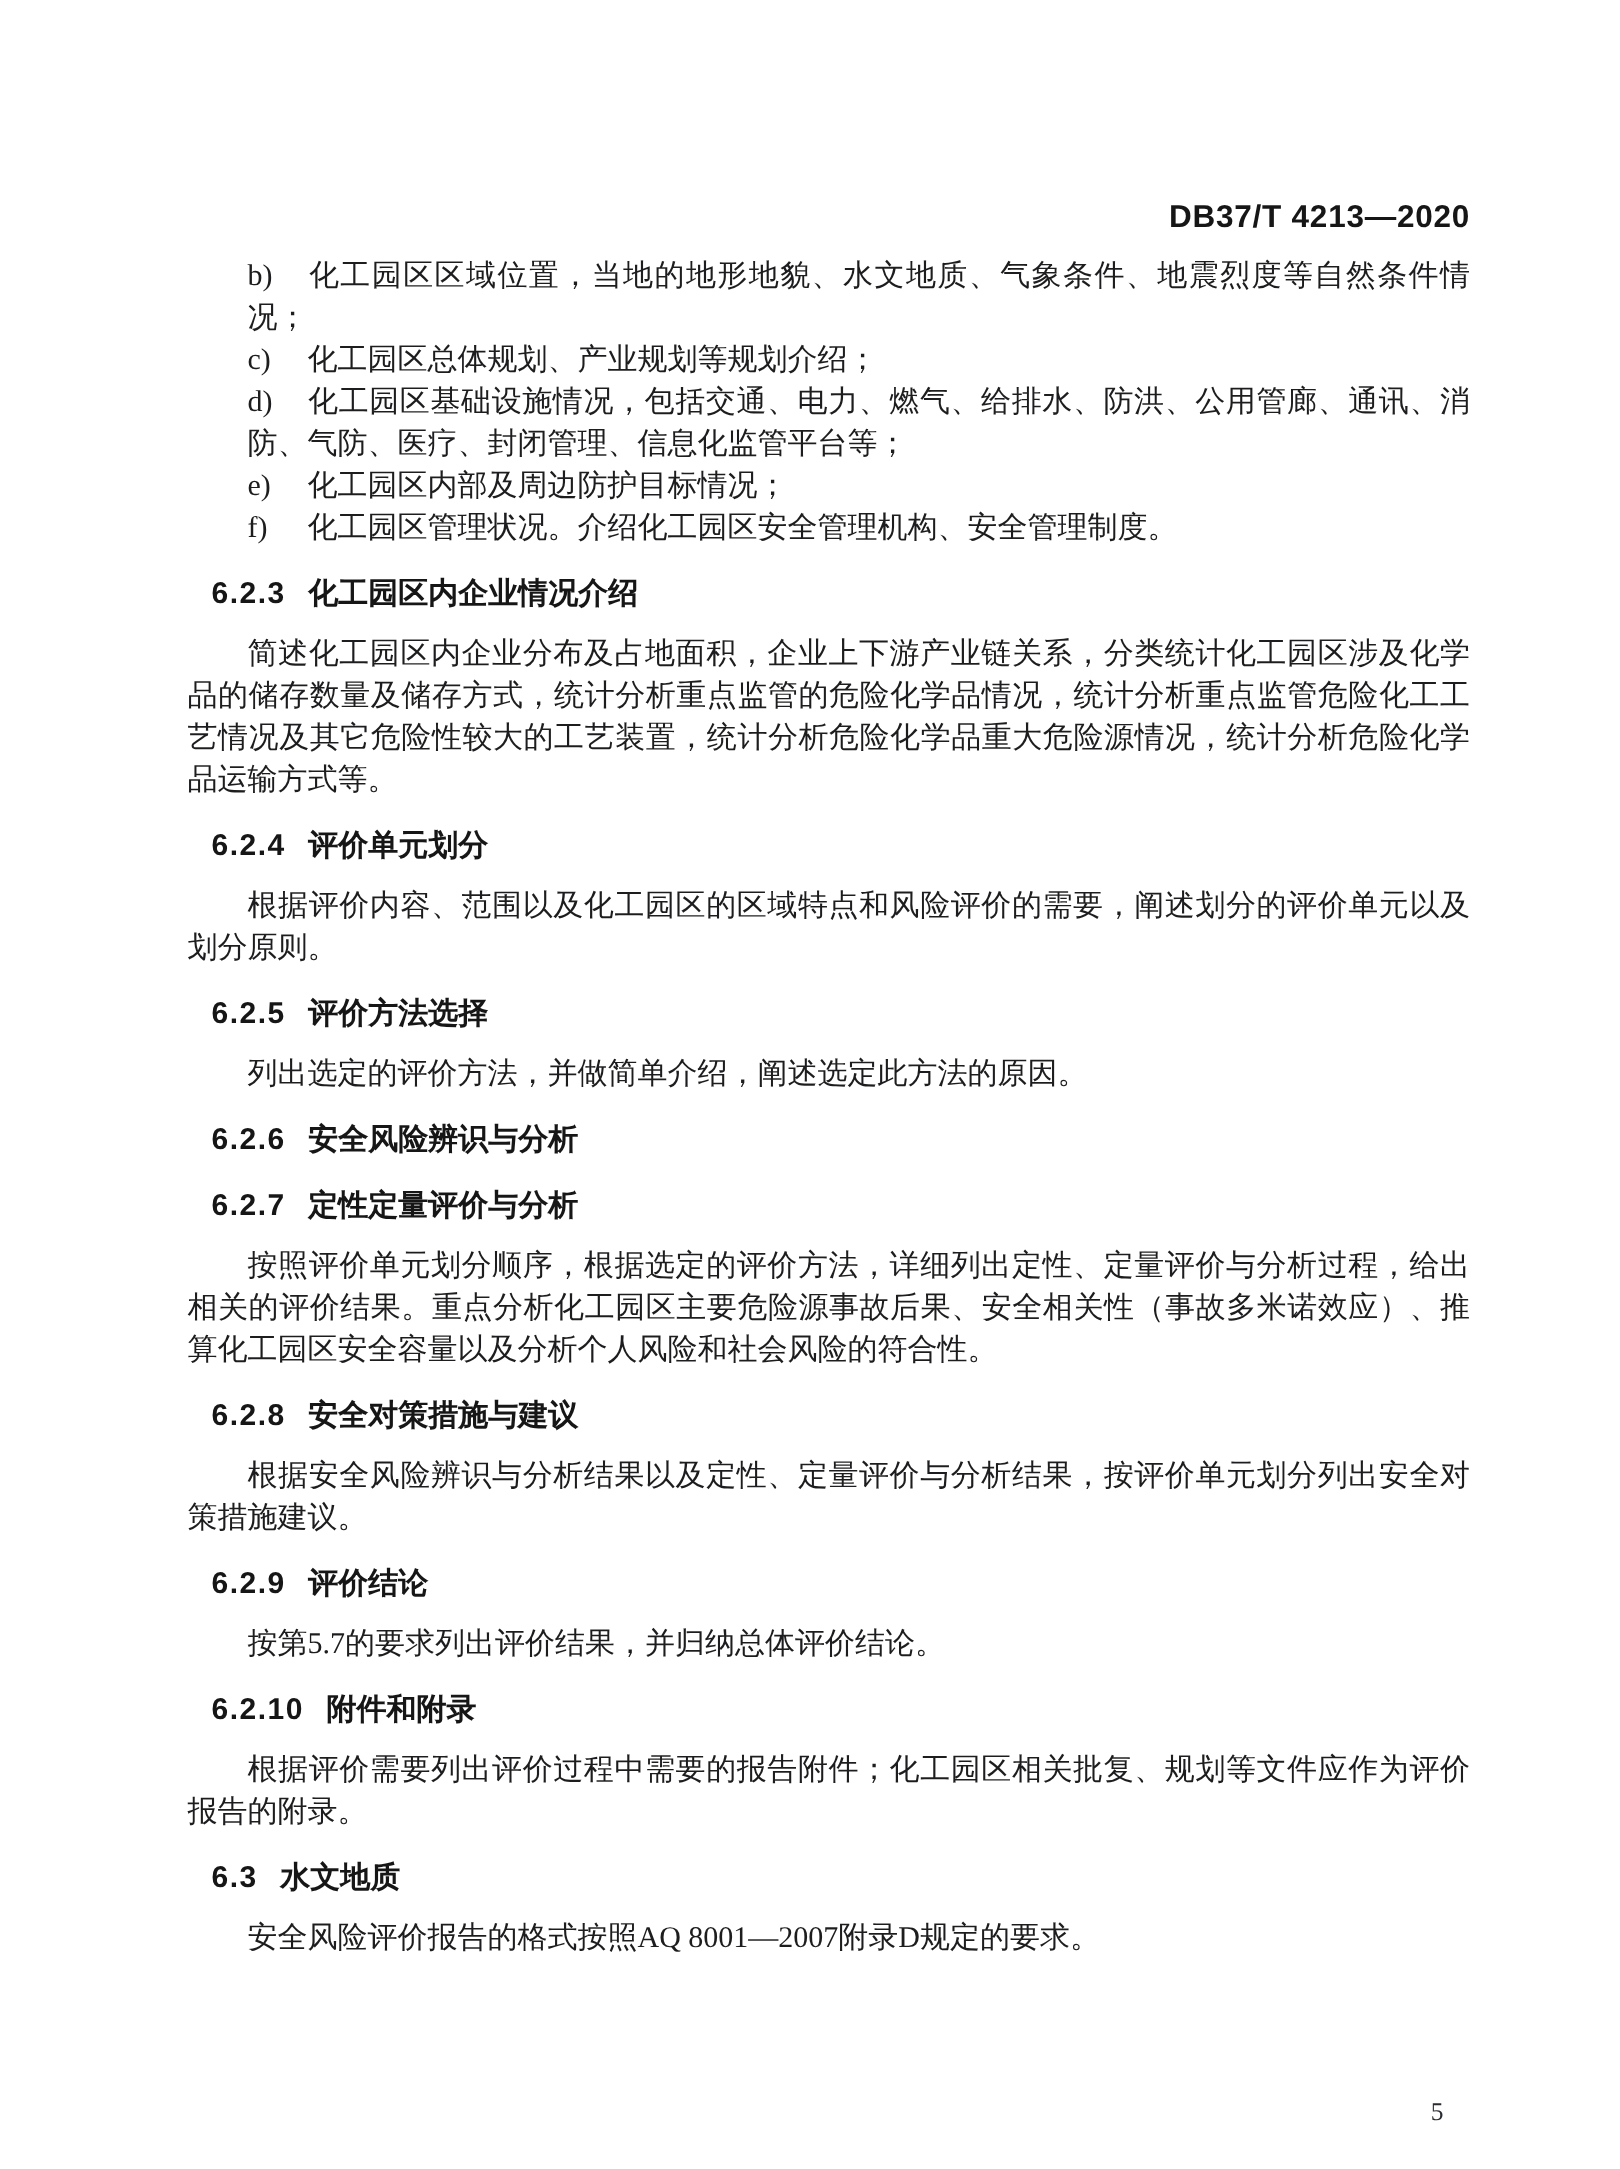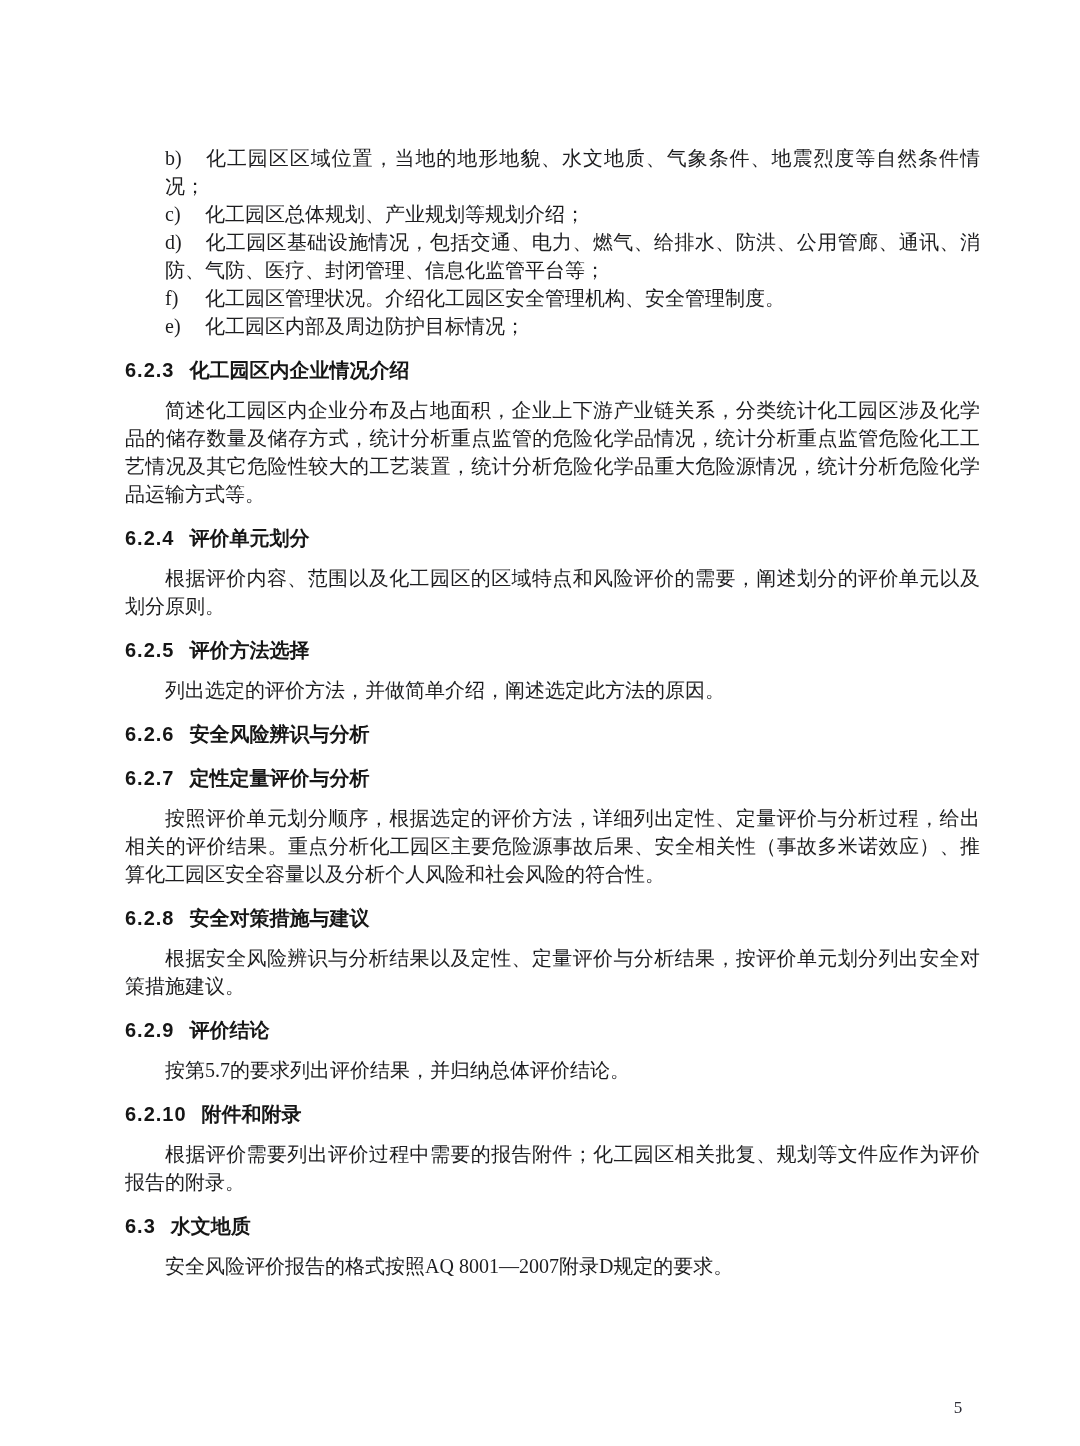--- a/index.html
+++ b/index.html
@@ -68,6 +68,9 @@
 <div class="page">
   <div class="content">
 
+    <div class="doc-header">
+      <span class="doc-number">DB37/T 4213—2020</span>
+    </div>
 
     <div class="clause-list">
       <div class="list-item"><span class="list-marker">b)</span><span>化工园区区域位置，当地的地形地貌、水文地质、气象条件、地震烈度等自然条件情况；</span></div>

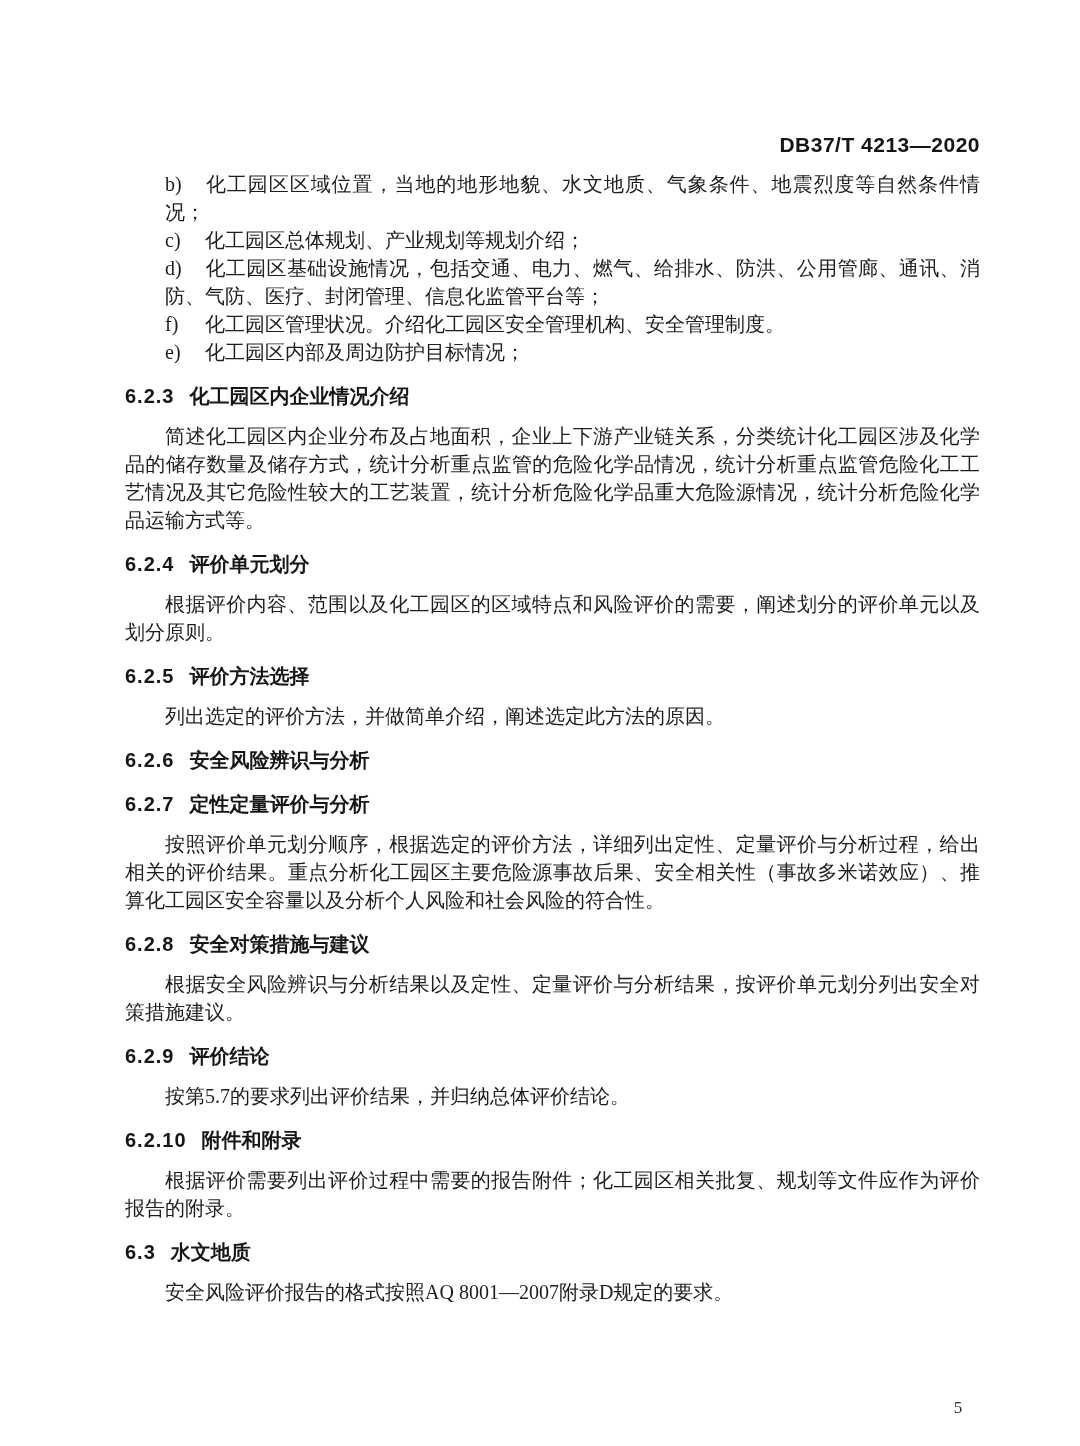--- a/index.html
+++ b/index.html
@@ -76,8 +76,8 @@
       <div class="list-item"><span class="list-marker">b)</span><span>化工园区区域位置，当地的地形地貌、水文地质、气象条件、地震烈度等自然条件情况；</span></div>
       <div class="list-item"><span class="list-marker">c)</span><span>化工园区总体规划、产业规划等规划介绍；</span></div>
       <div class="list-item"><span class="list-marker">d)</span><span>化工园区基础设施情况，包括交通、电力、燃气、给排水、防洪、公用管廊、通讯、消防、气防、医疗、封闭管理、信息化监管平台等；</span></div>
+      <div class="list-item"><span class="list-marker">e)</span><span>化工园区内部及周边防护目标情况；</span></div>
       <div class="list-item"><span class="list-marker">f)</span><span>化工园区管理状况。介绍化工园区安全管理机构、安全管理制度。</span></div>
-      <div class="list-item"><span class="list-marker">e)</span><span>化工园区内部及周边防护目标情况；</span></div>
     </div>
 
     <section>

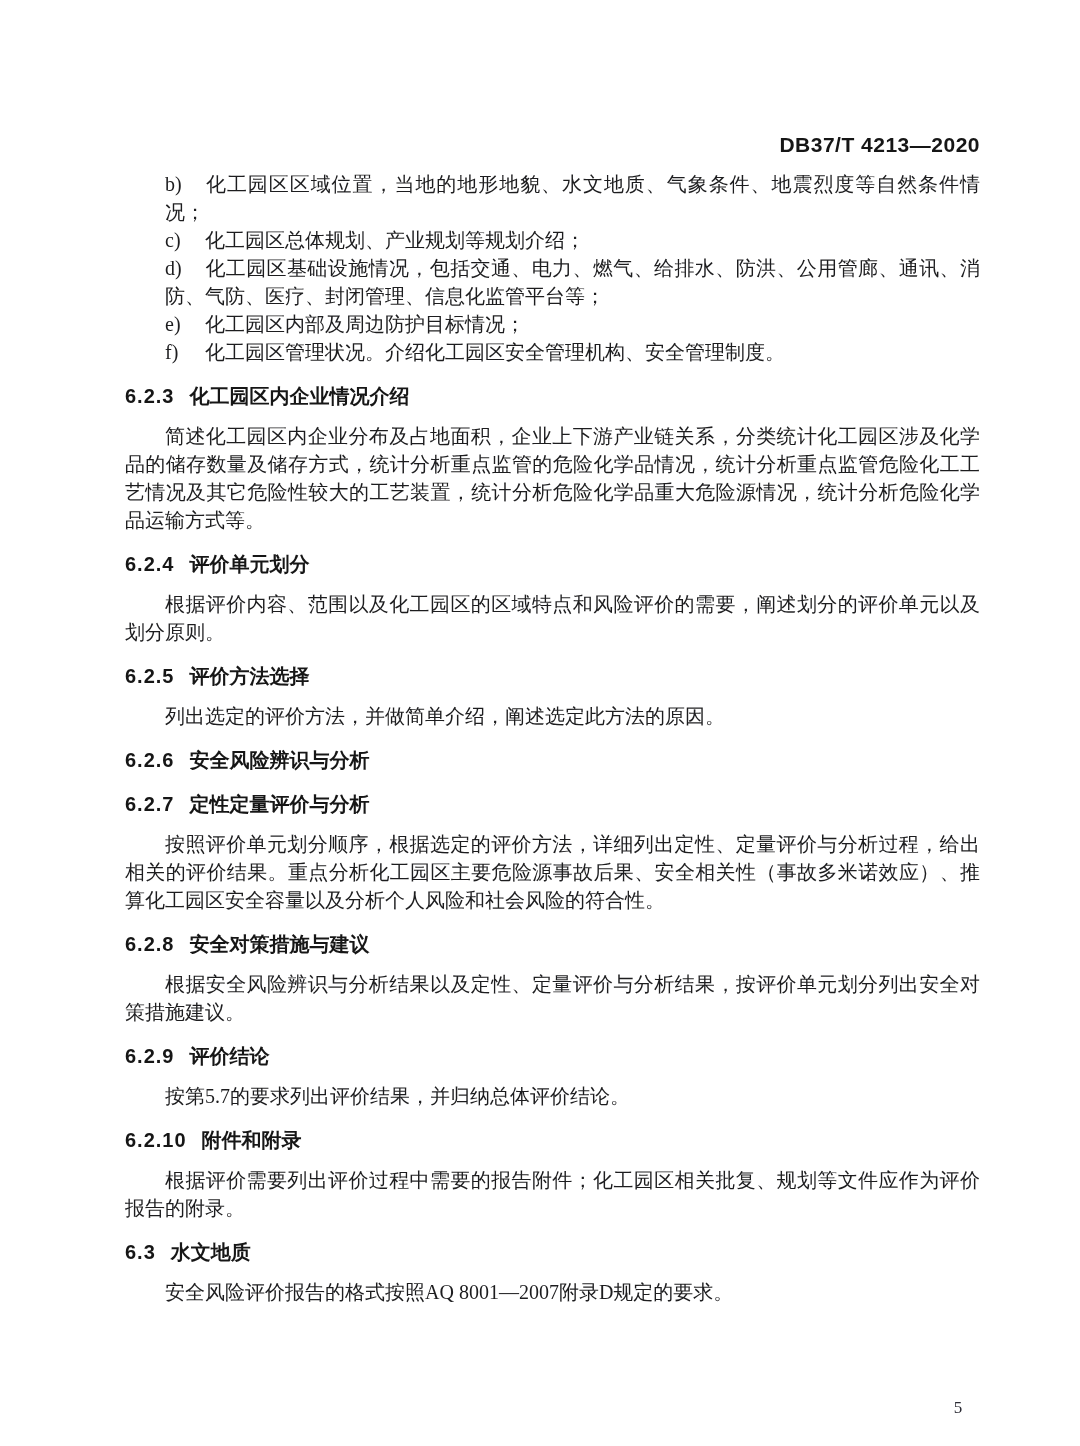--- a/index.html
+++ b/index.html
@@ -44,7 +44,7 @@
     line-height: 28px;
     color: #161616;
   }
-  .sec-num { margin-right: 15px; letter-spacing: 1px; }
+  .sec-num { margin-right: 15px; letter-spacing: 1px; margin-left: 16px; }
   .sec-body {
     margin: 12px 0 0 0;
     font-size: 20px;

